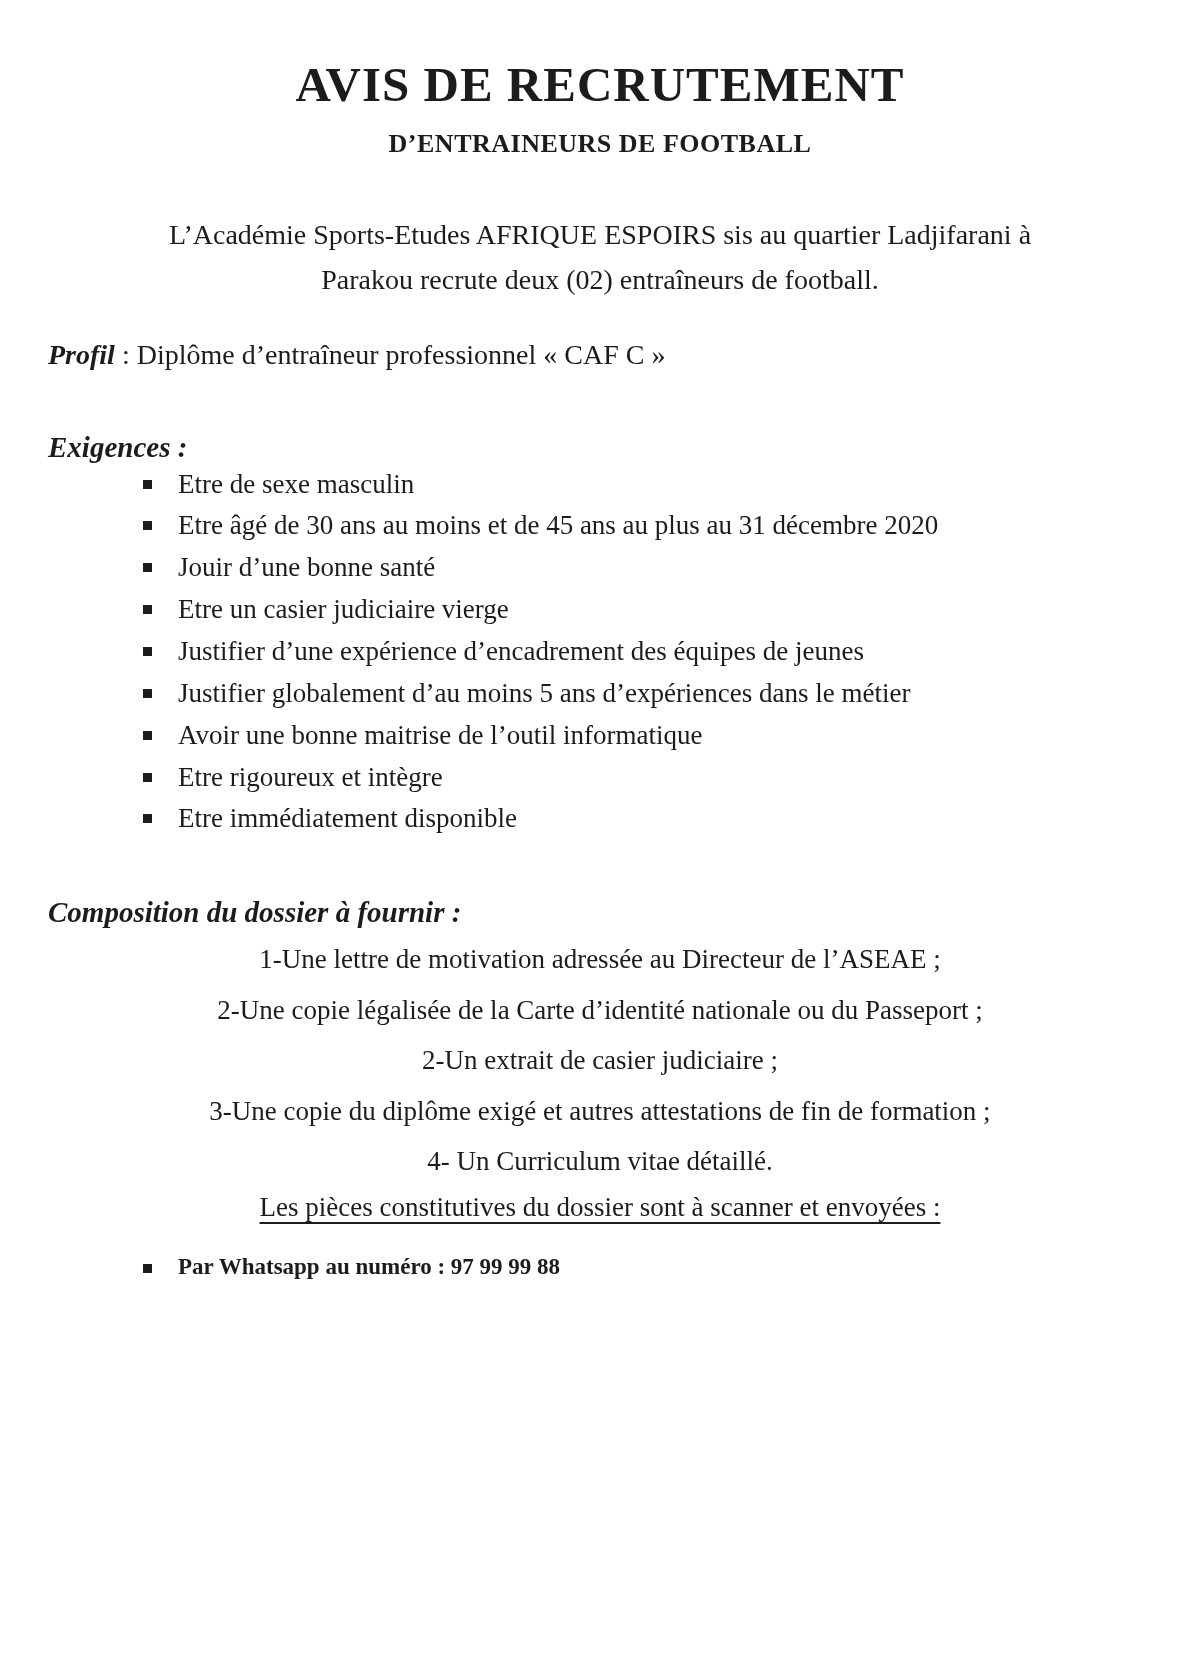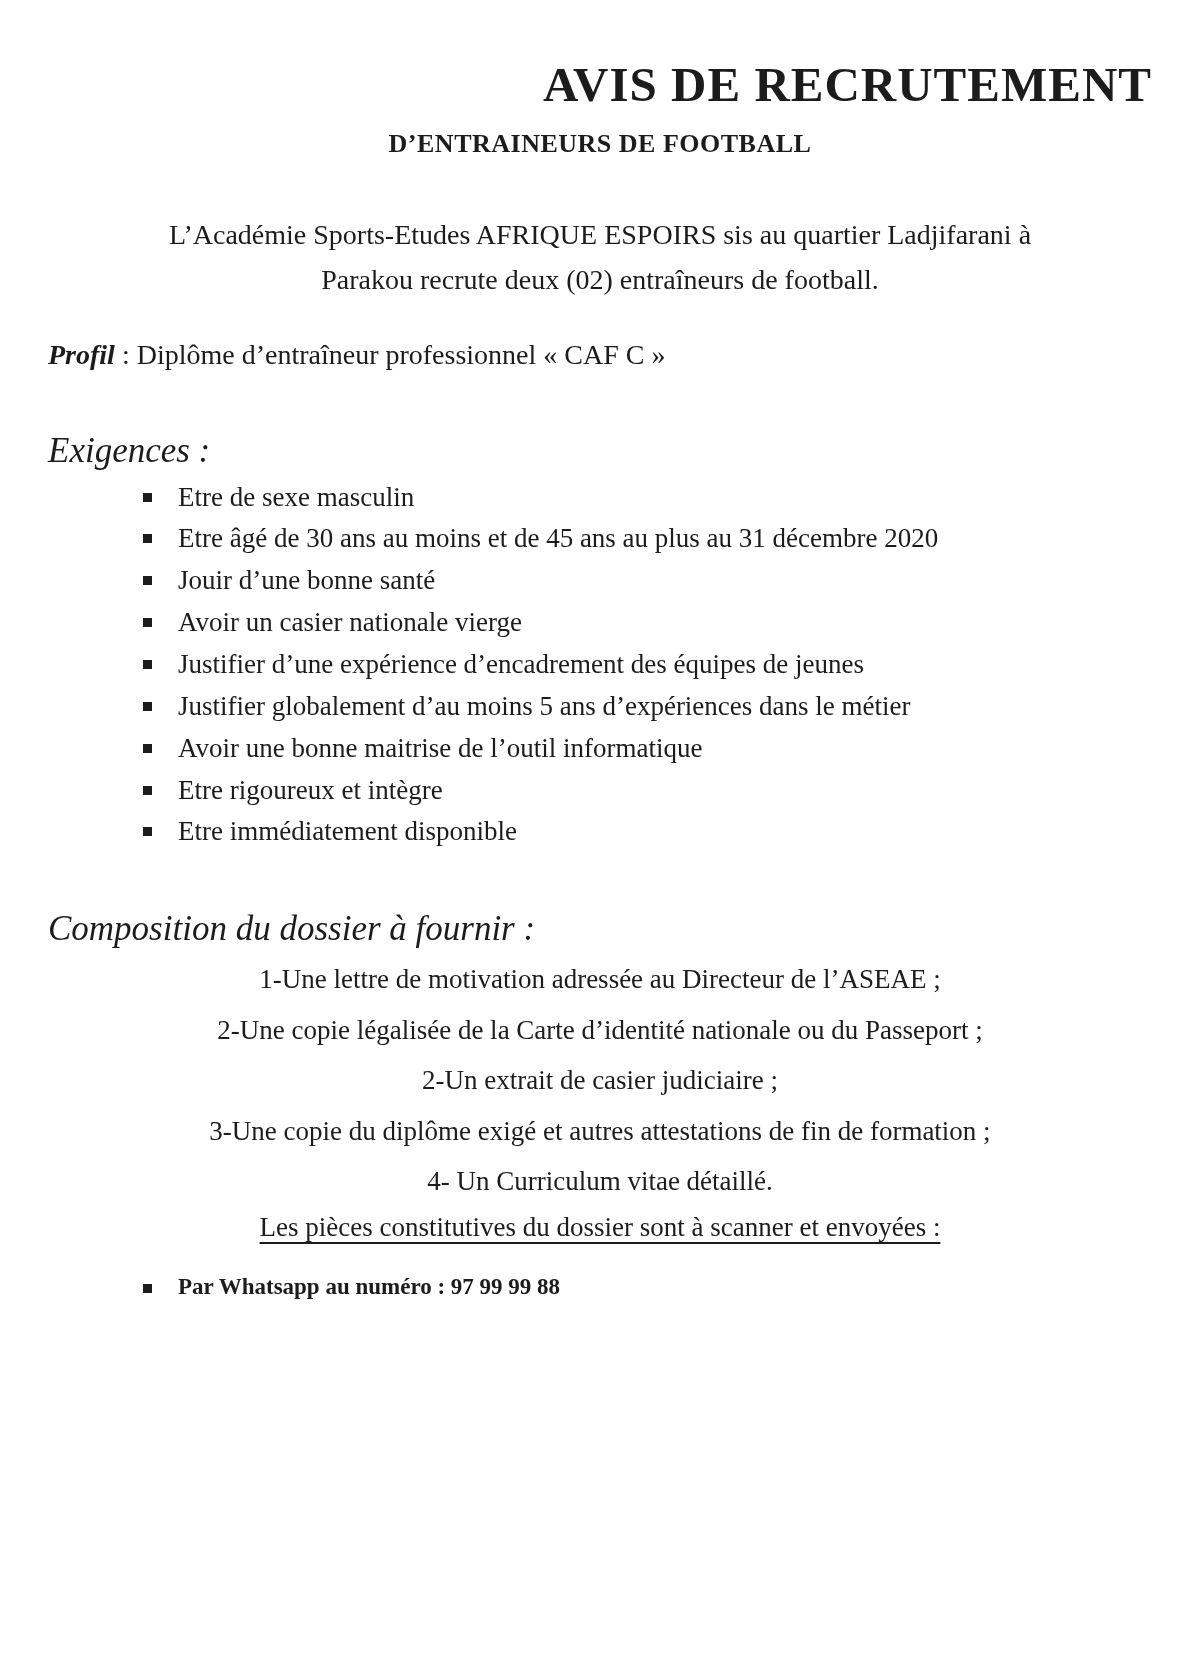--- a/index.html
+++ b/index.html
@@ -20,7 +20,7 @@
   }
   .doc-title {
     margin: 0;
-    text-align: right;
+    text-align: center;
     font-size: 49px;
     font-weight: bold;
     letter-spacing: 1px;

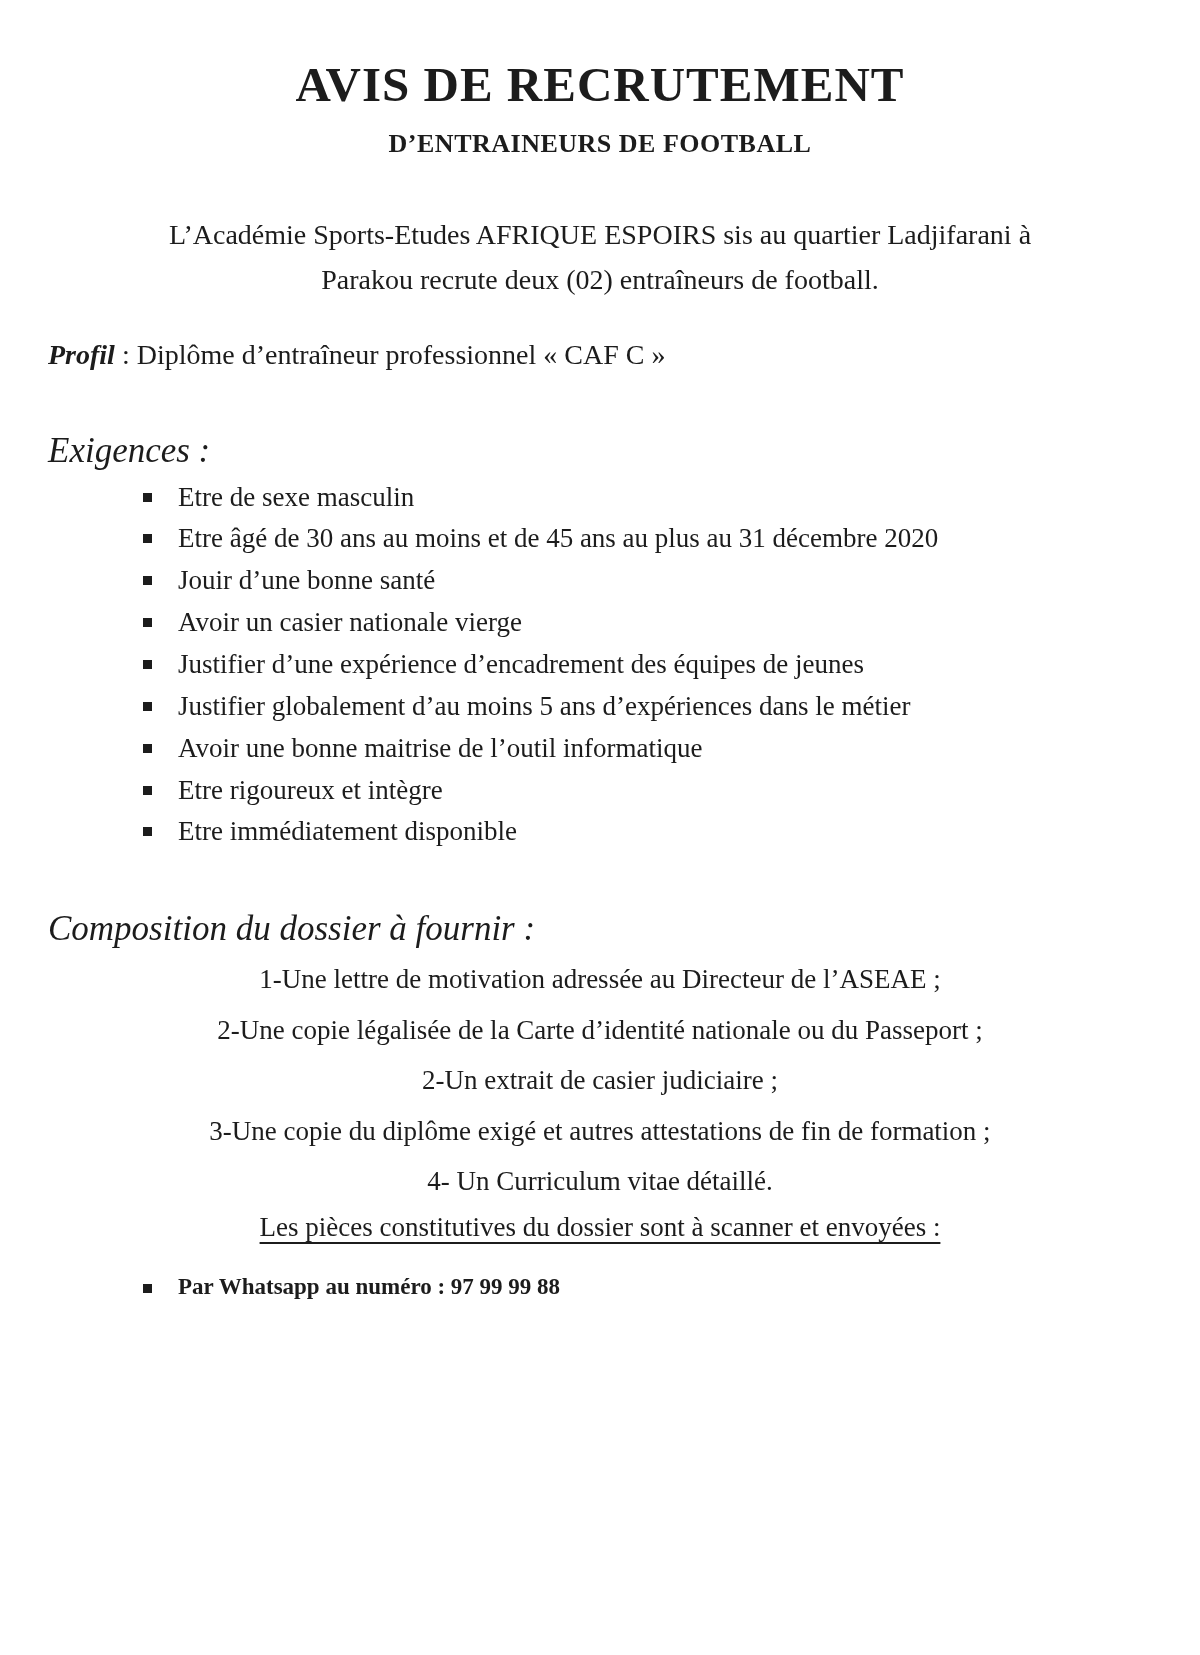--- a/index.html
+++ b/index.html
@@ -49,8 +49,8 @@
   }
   .section-heading {
     margin: 0;
-    font-size: 35px;
-    font-weight: normal;
+    font-size: 29px;
+    font-weight: bold;
     font-style: italic;
   }
   .exigences-heading { margin-top: 60px; }

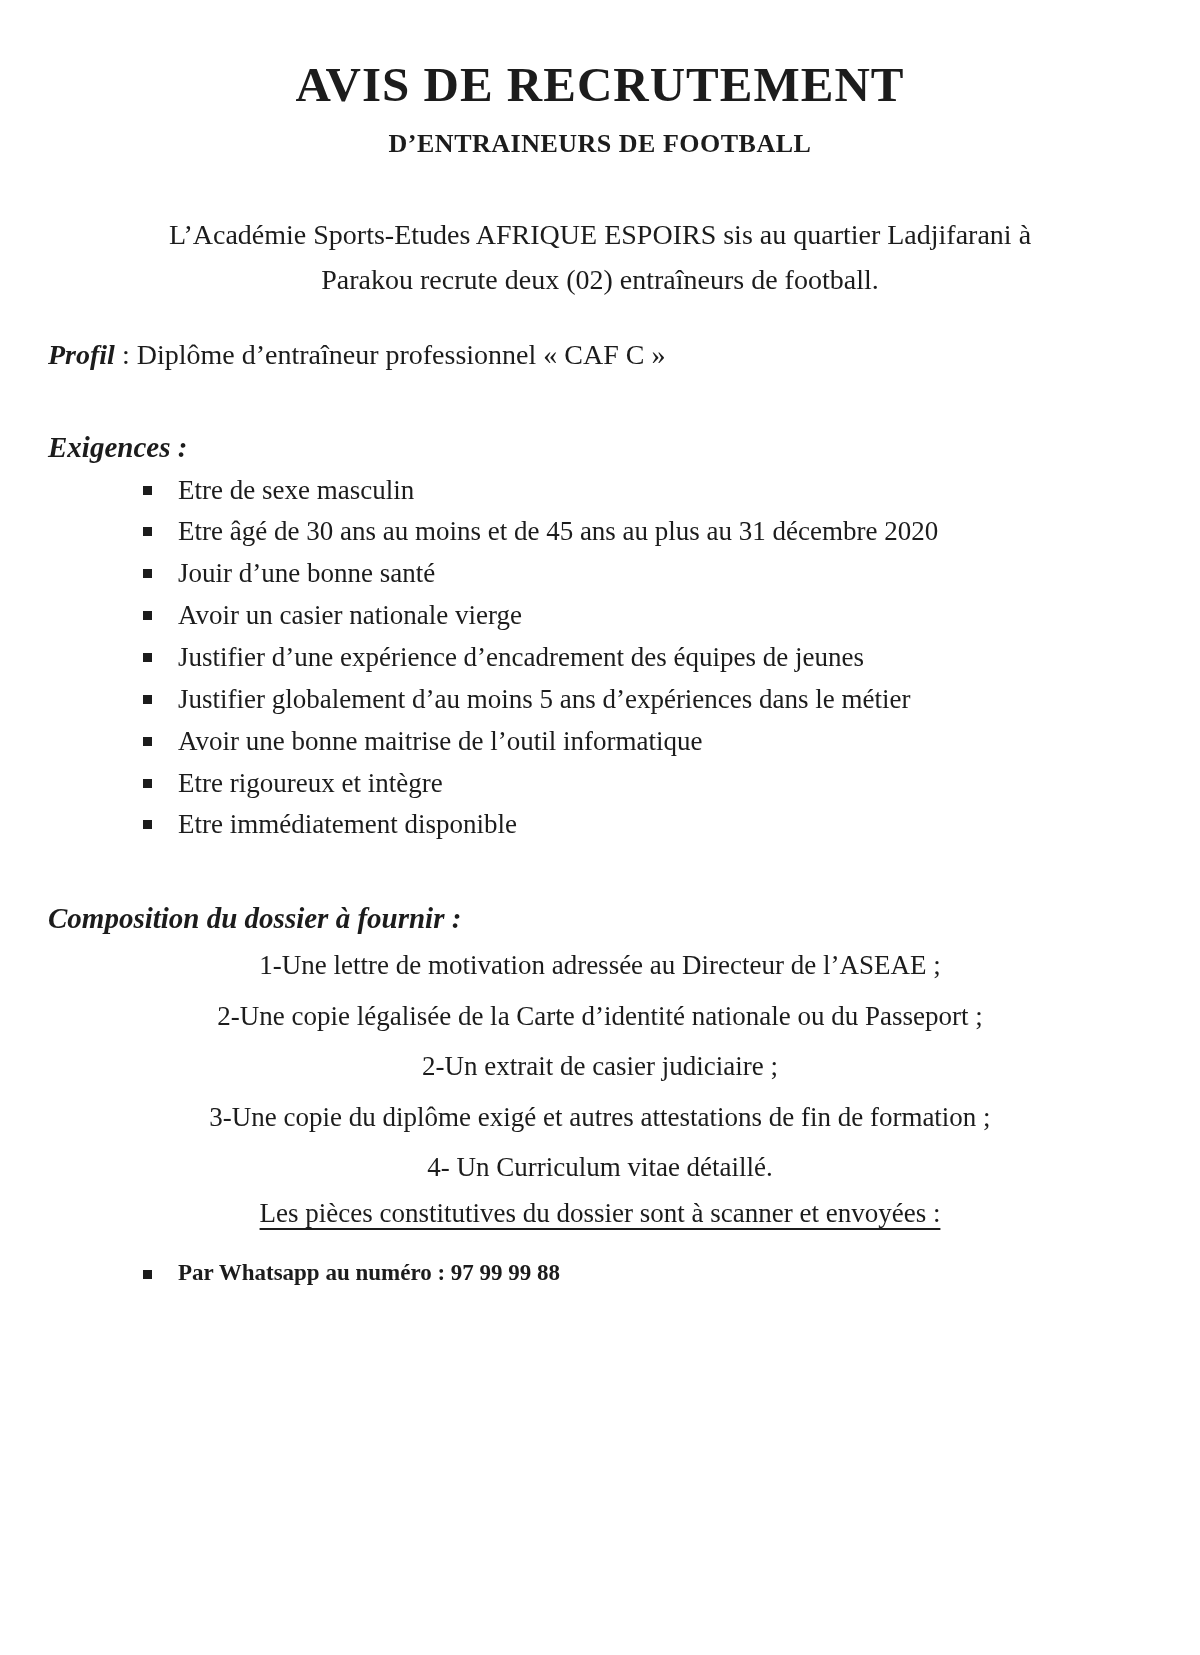--- a/index.html
+++ b/index.html
@@ -56,7 +56,7 @@
   .exigences-heading { margin-top: 60px; }
   .req-list {
     list-style: none;
-    margin: 6px 0 0 0;
+    margin: 0 0 0 0;
     padding: 0;
     font-family: Liberation Serif, serif;
   }

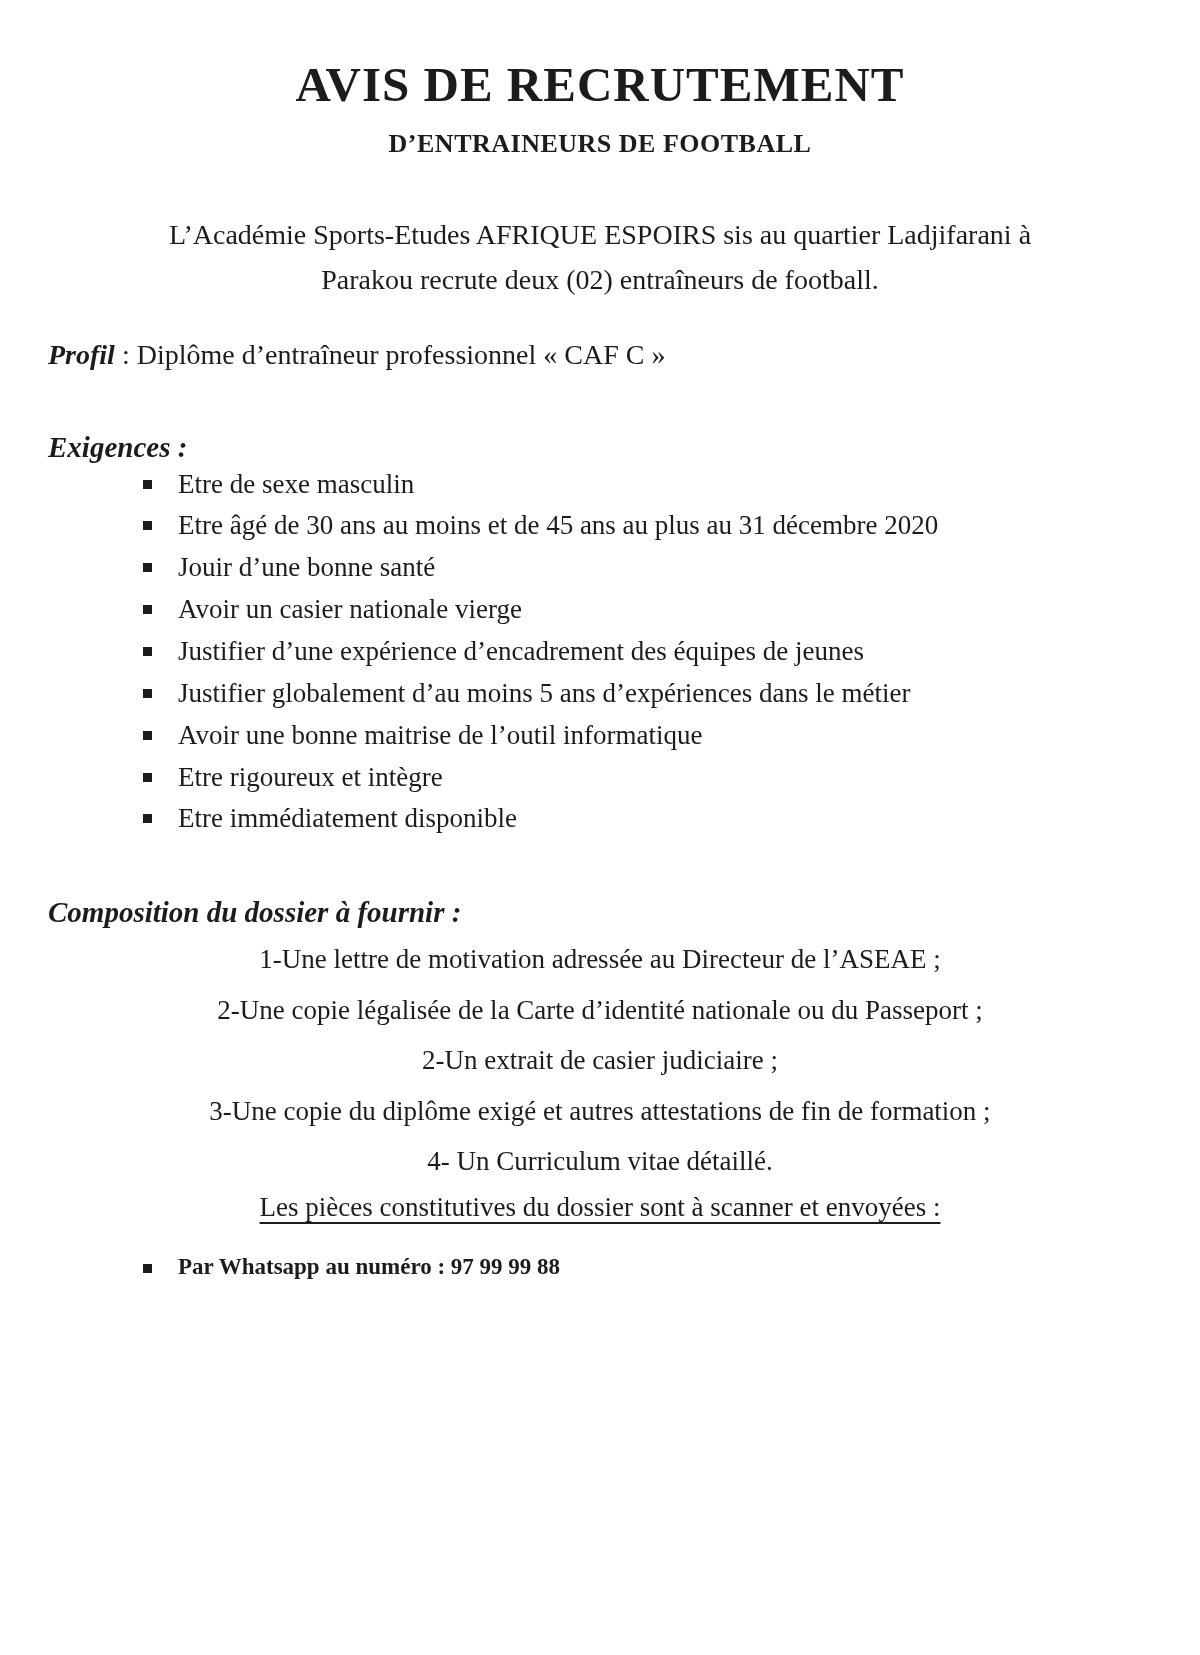--- a/index.html
+++ b/index.html
@@ -140,7 +140,7 @@
       </li>
     <li class="req-item">
         <span class="bullet-square"></span>
-        <span>Avoir un casier nationale vierge</span>
+        <span>Etre un casier judiciaire vierge</span>
       </li>
     <li class="req-item">
         <span class="bullet-square"></span>

